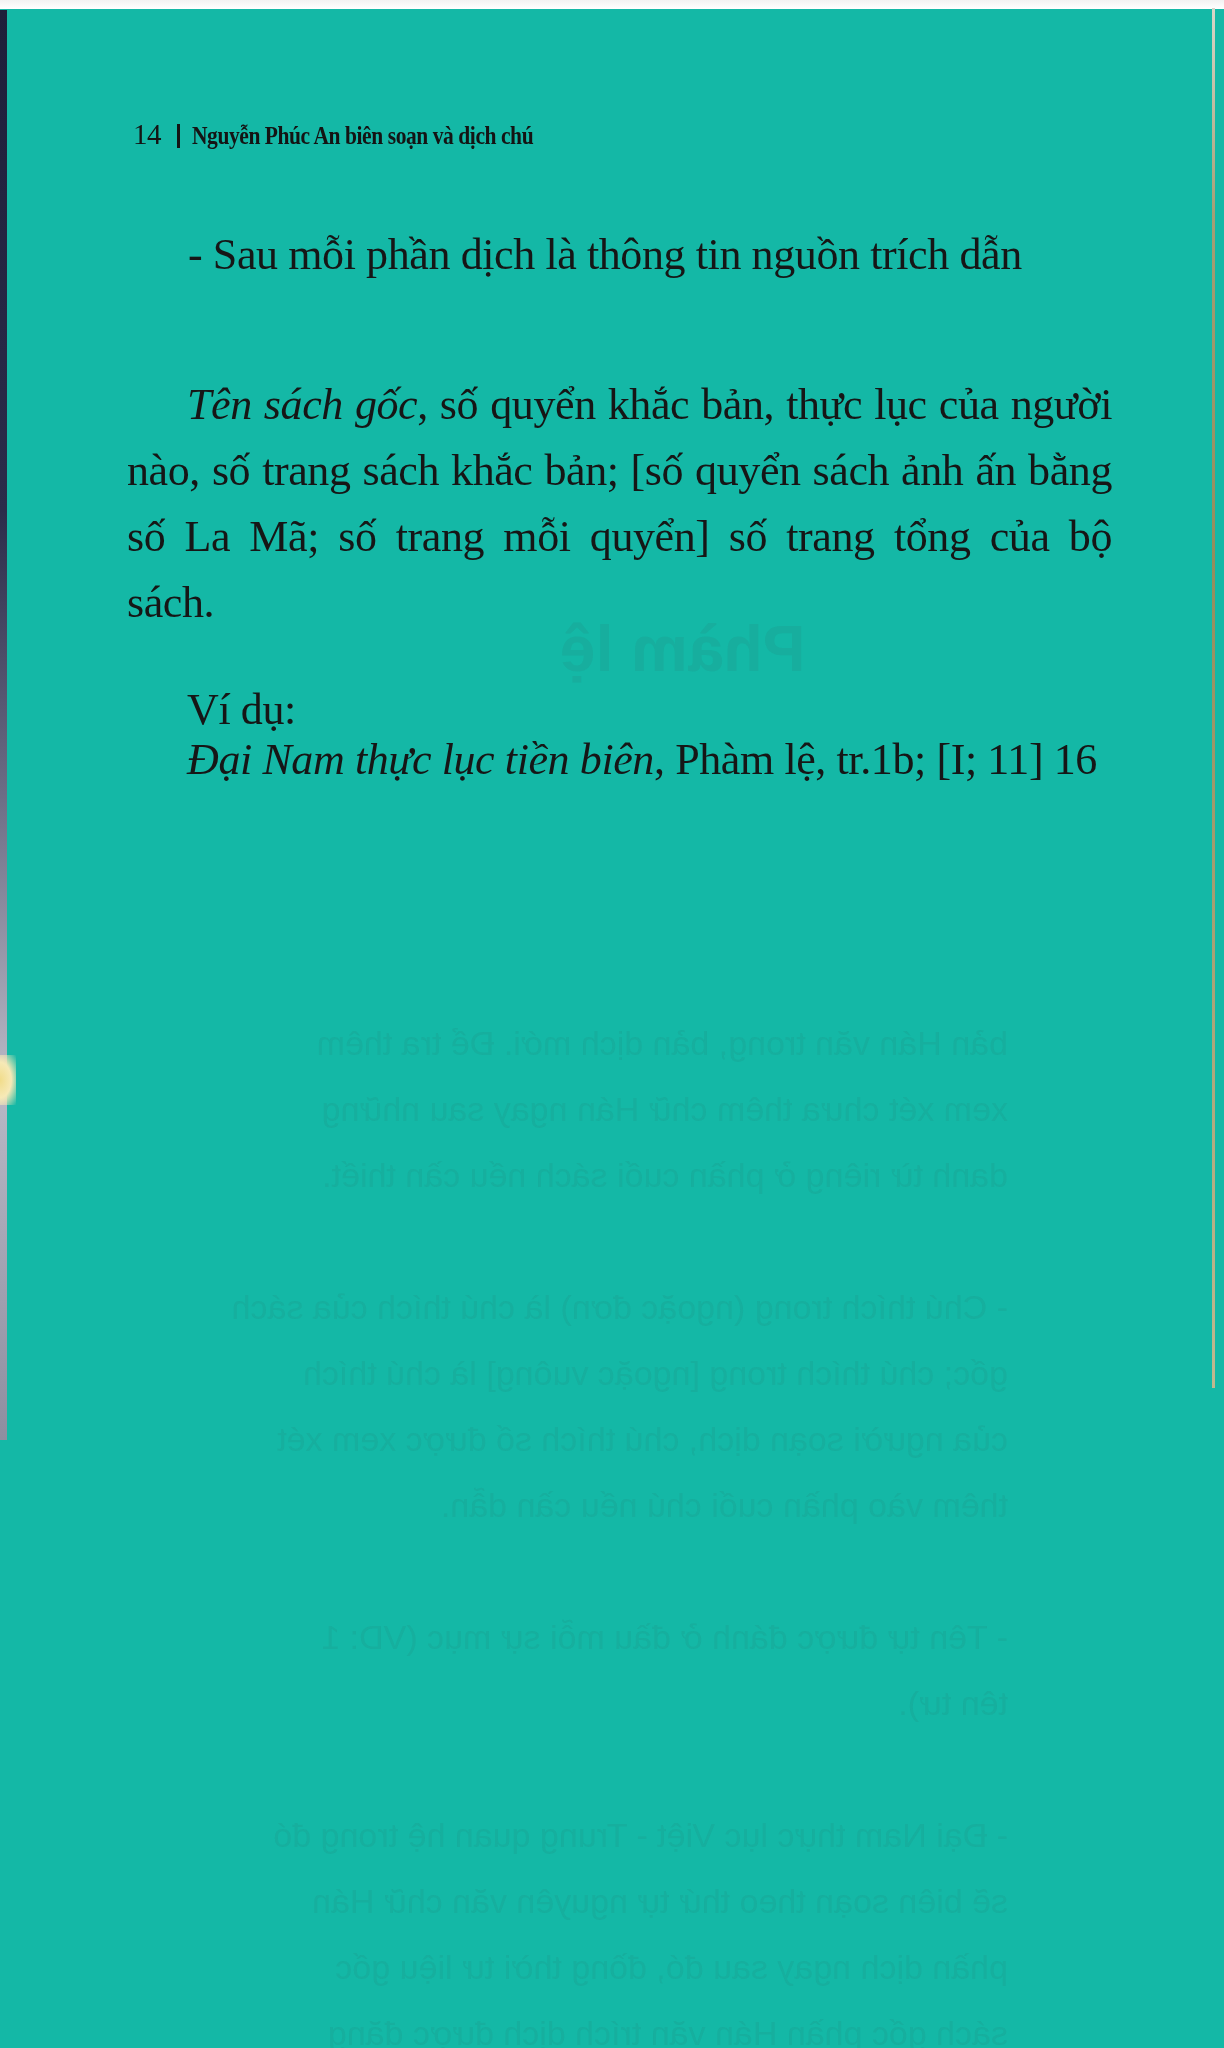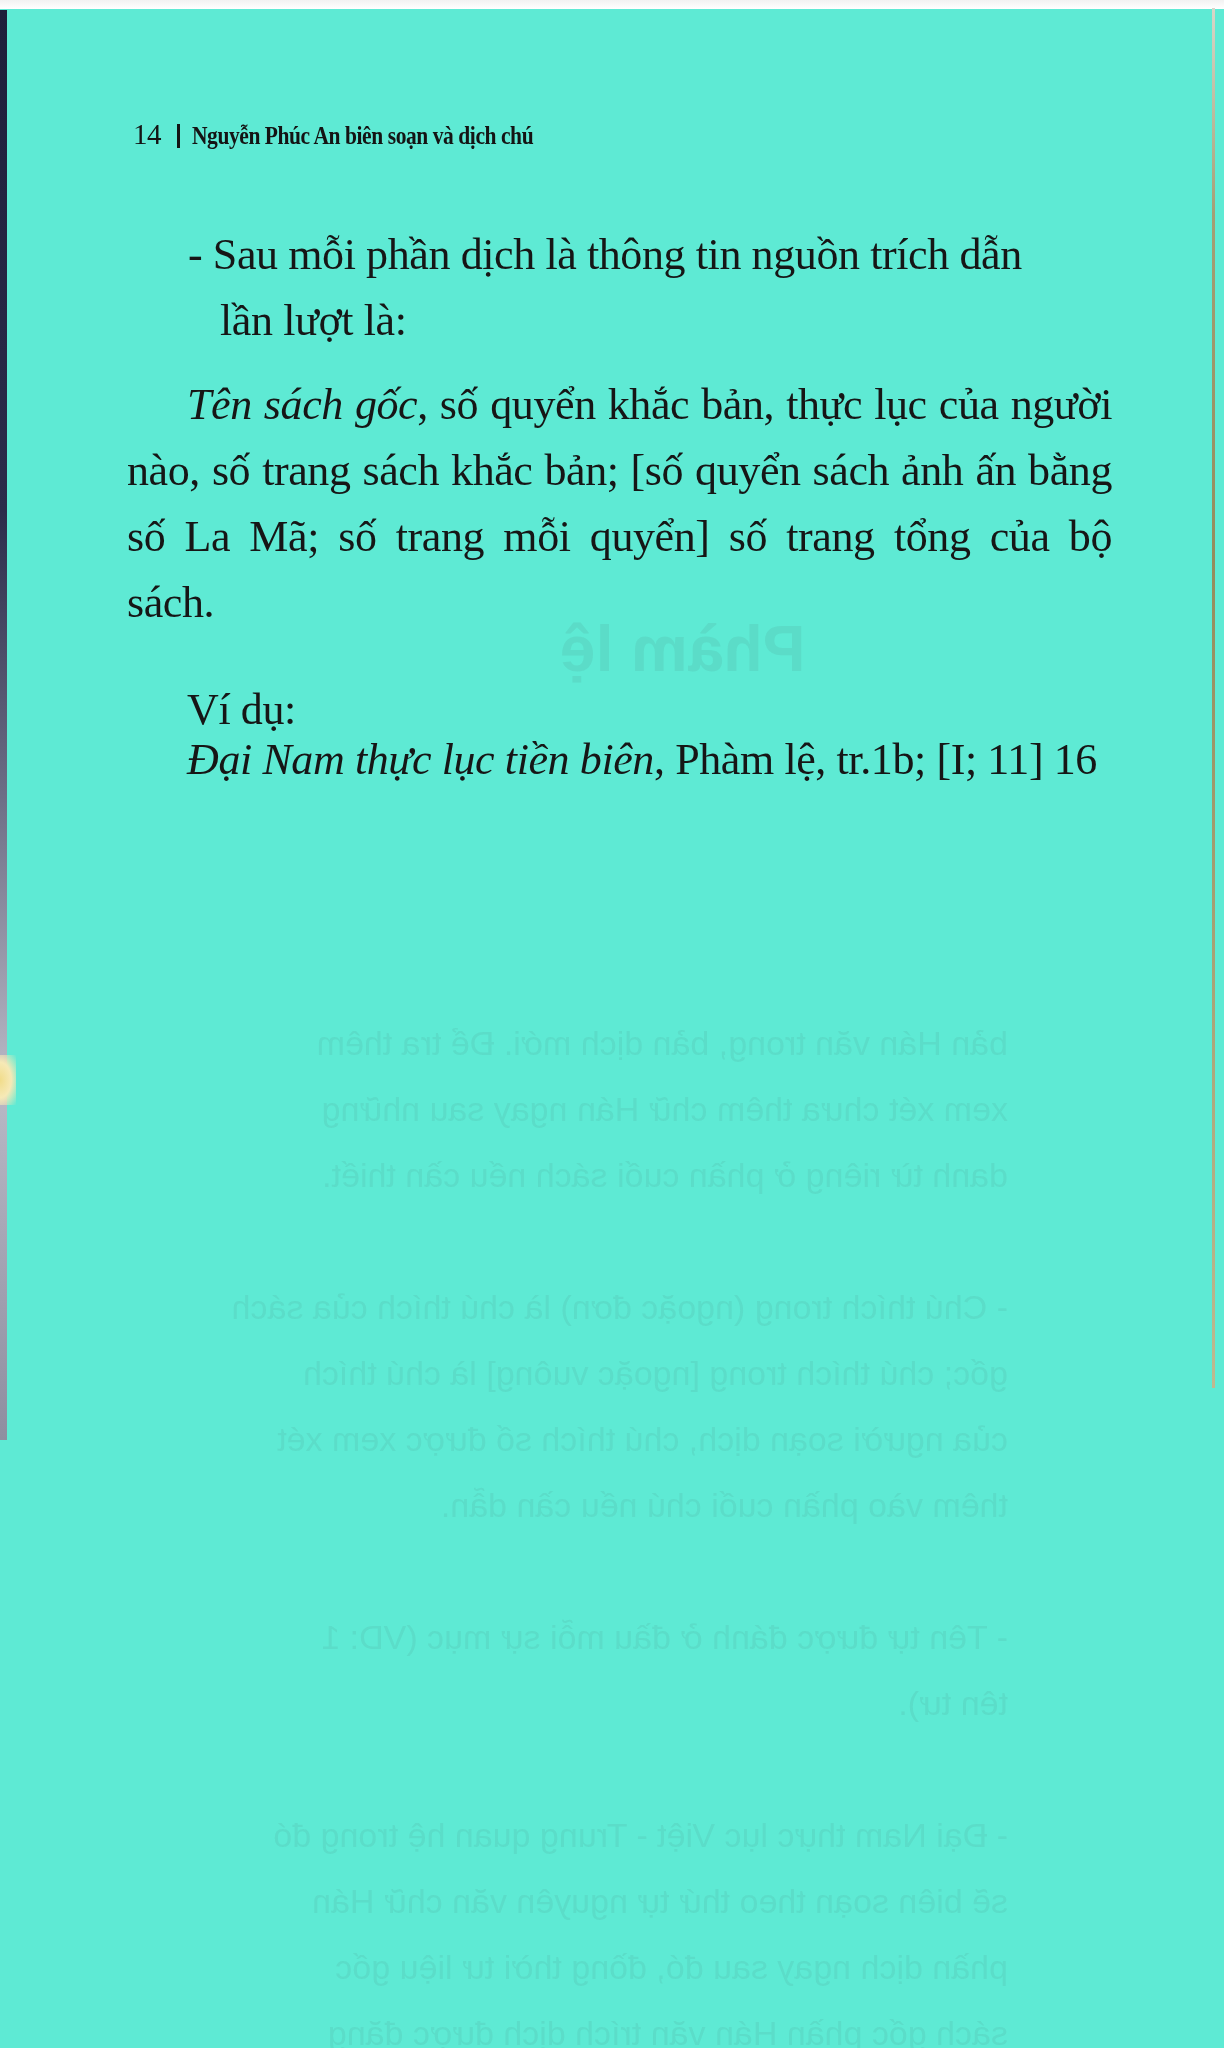--- a/index.html
+++ b/index.html
@@ -19,7 +19,7 @@
       position: absolute;
       left: 0; top: 0;
       width: 1224px; height: 2048px;
-      background: #5eead4;
+      background: #14b8a6;
     }
     
     .edge-left {

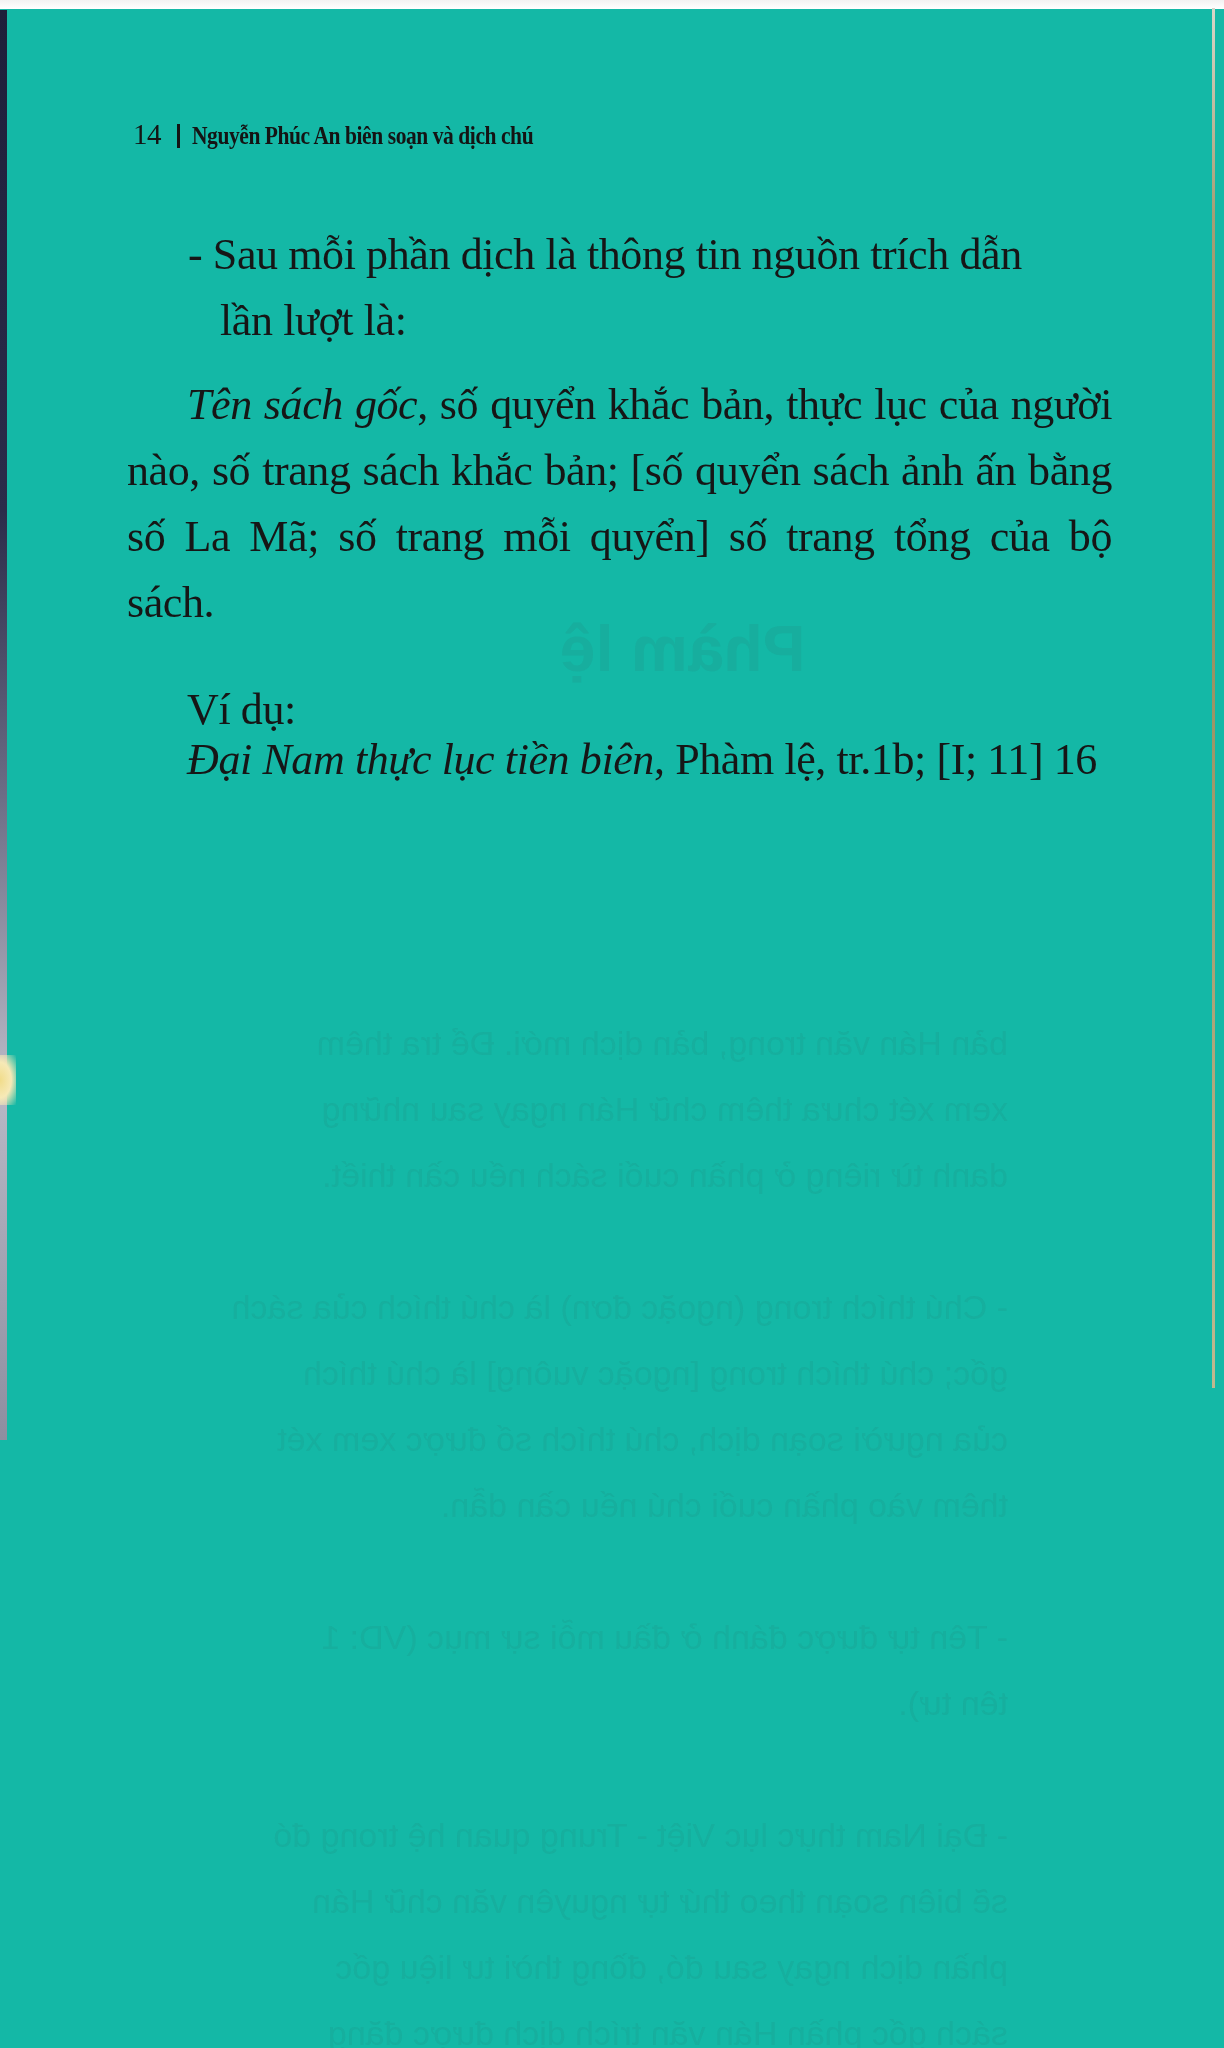--- a/index.html
+++ b/index.html
@@ -180,7 +180,6 @@
 
   <div class="body-text bullet-para">
     <span>- Sau mỗi phần dịch là thông tin nguồn trích dẫn</span>
-    <span class="line2">lần lượt là:</span>
   </div>
 
   <p class="body-text para spec-para"><em>Tên sách gốc</em><span>, số quyển khắc bản, thực lục của người nào, số trang sách khắc bản; [số quyển sách ảnh ấn bằng số La Mã; số trang mỗi quyển] số trang tổng của bộ sách.</span></p>

